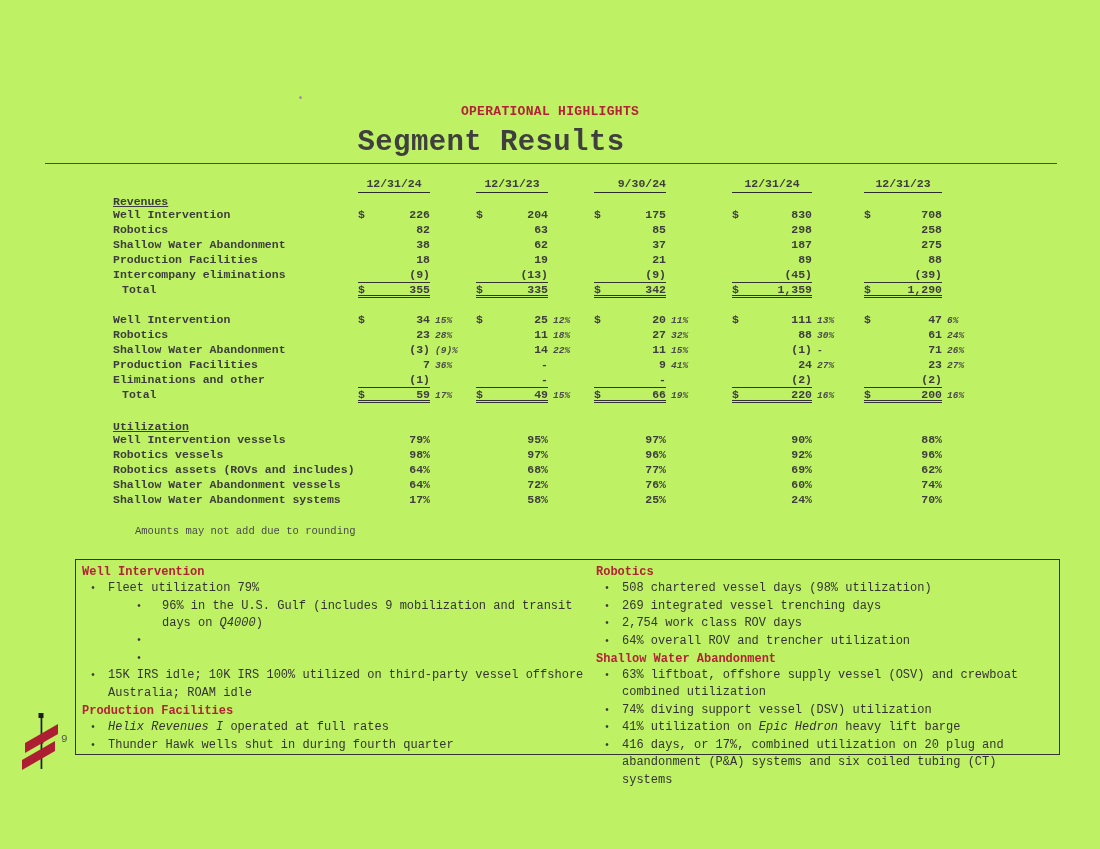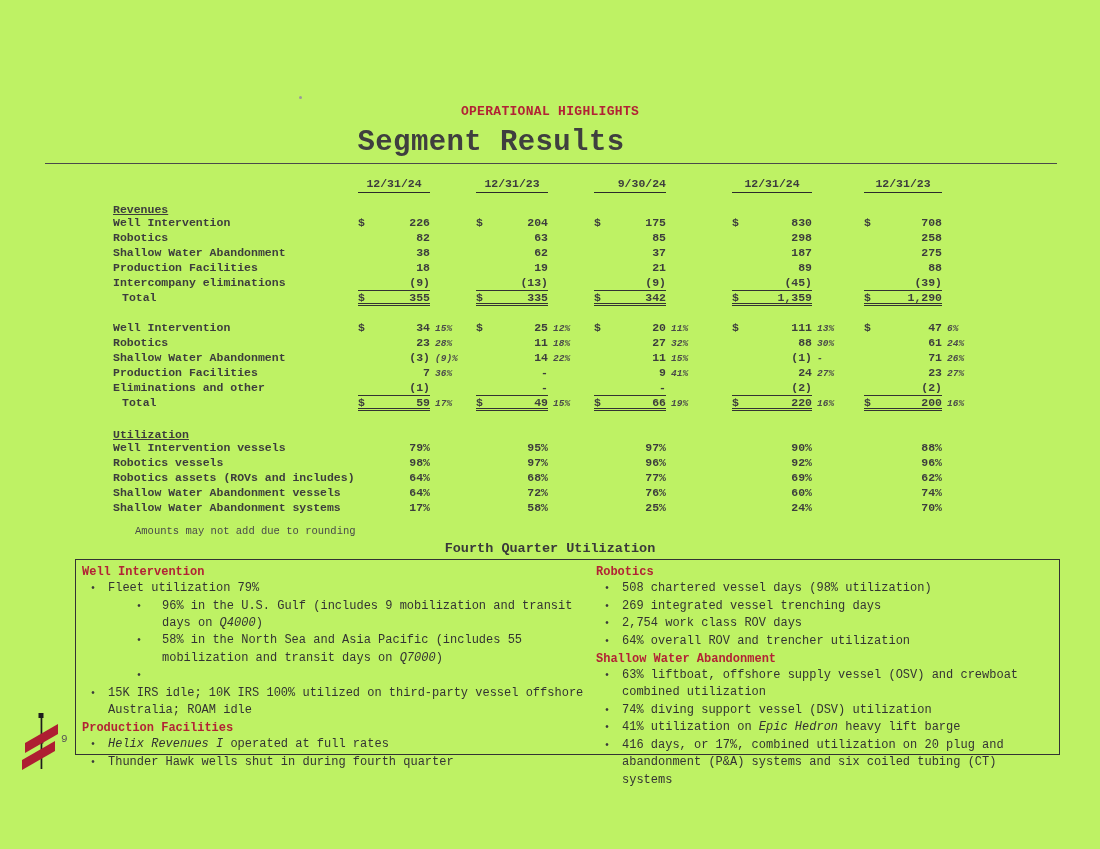--- a/index.html
+++ b/index.html
@@ -24,7 +24,7 @@
   .t-head2{margin-top:3px;}
   .datecell{font-weight:bold;font-size:11.5px;text-align:center;border-bottom:1.4px solid #2b2b2b;padding-bottom:2px;}
   .dc1{grid-column:2/4;}.dc2{grid-column:6/8;}.dc3{grid-column:10/12;text-align:right;}.dc4{grid-column:14/16;}.dc5{grid-column:18/20;}
-  .t-body{margin-top:8px;grid-auto-rows:15px;font-size:11.5px;font-weight:bold;}
+  .t-body{grid-auto-rows:15px;font-size:11.5px;font-weight:bold;}
   .sec-heading{grid-column:1/-1;text-decoration:underline;padding-top:2px;}
   .sec-gap{grid-column:1/-1;height:7px;}
   .row-label{white-space:nowrap;}

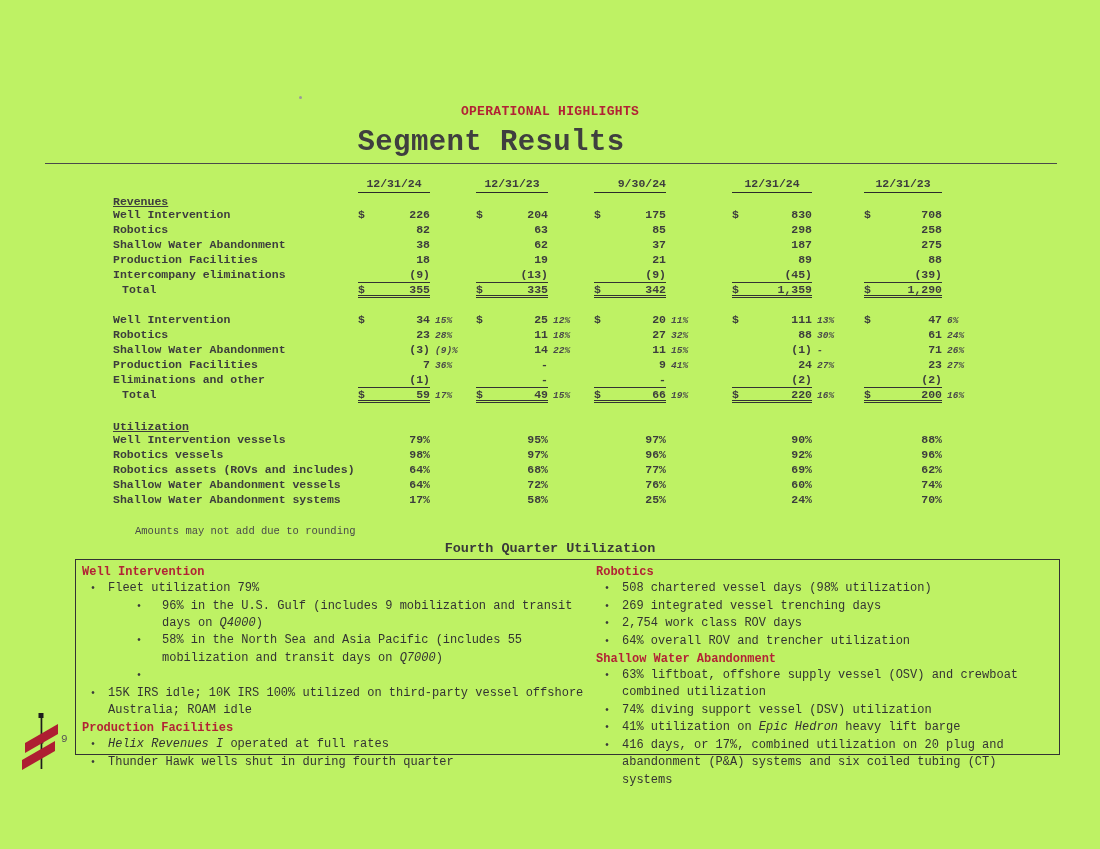--- a/index.html
+++ b/index.html
@@ -422,7 +422,6 @@
   </div>
 
   <div class="footnote">Amounts may not add due to rounding</div>
-  <div class="box-title">Fourth Quarter Utilization</div>
 
   <div class="fq-box">
     <div class="fq-col fq-col-left">

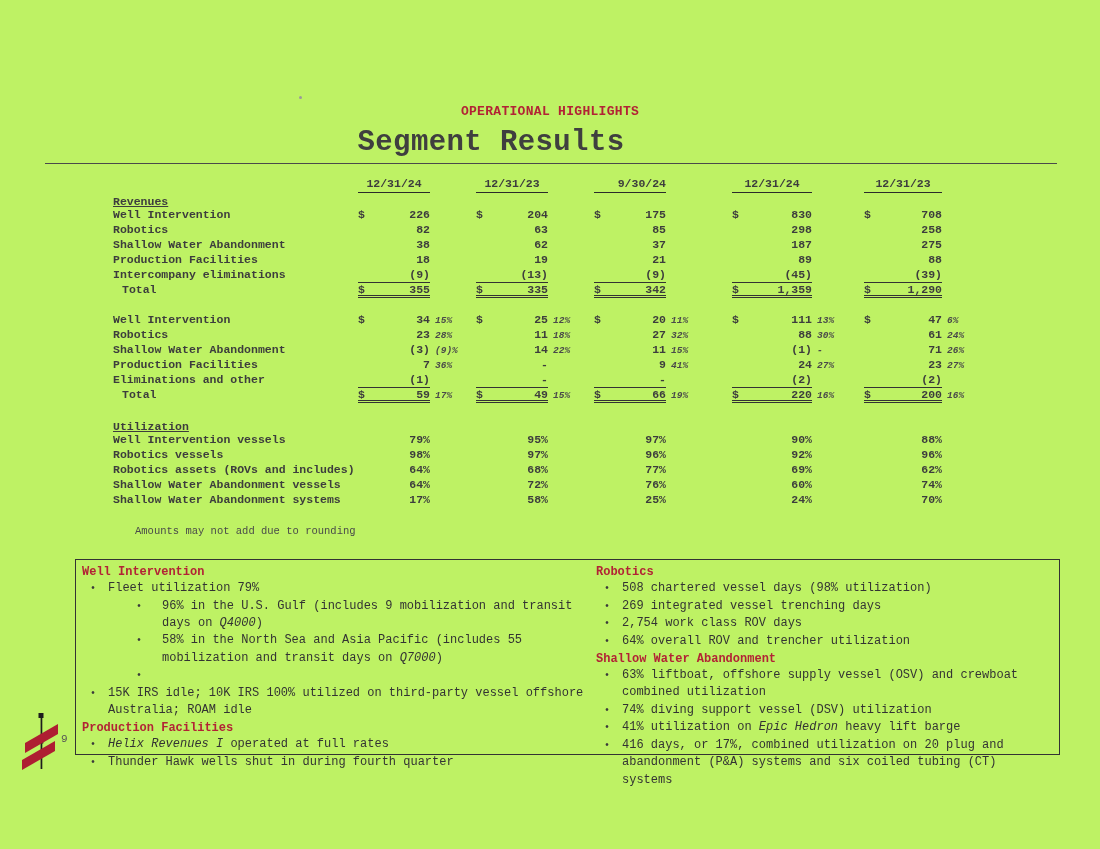--- a/index.html
+++ b/index.html
@@ -436,7 +436,6 @@
         </div>
         <div class="bullet-row lvl2">
           <div class="glyph">•</div>
-          <div class="btext"><span>58% in the North Sea and Asia Pacific (includes 55 mobilization and transit days on </span><i>Q7000</i><span>)</span></div>
         </div>
         <div class="bullet-row lvl2">
           <div class="glyph">•</div>

